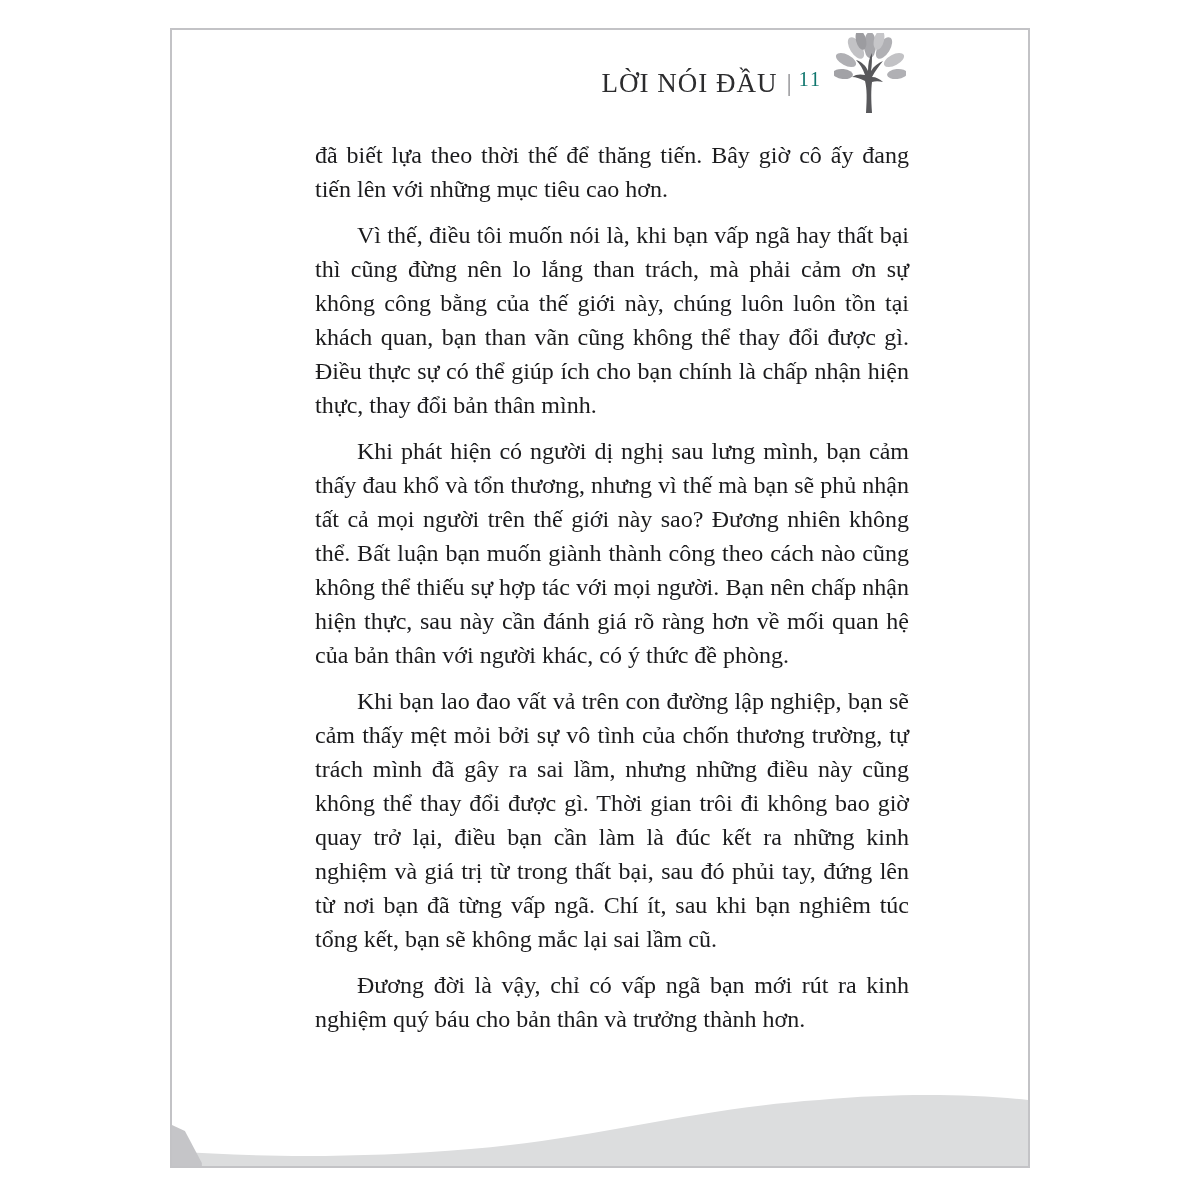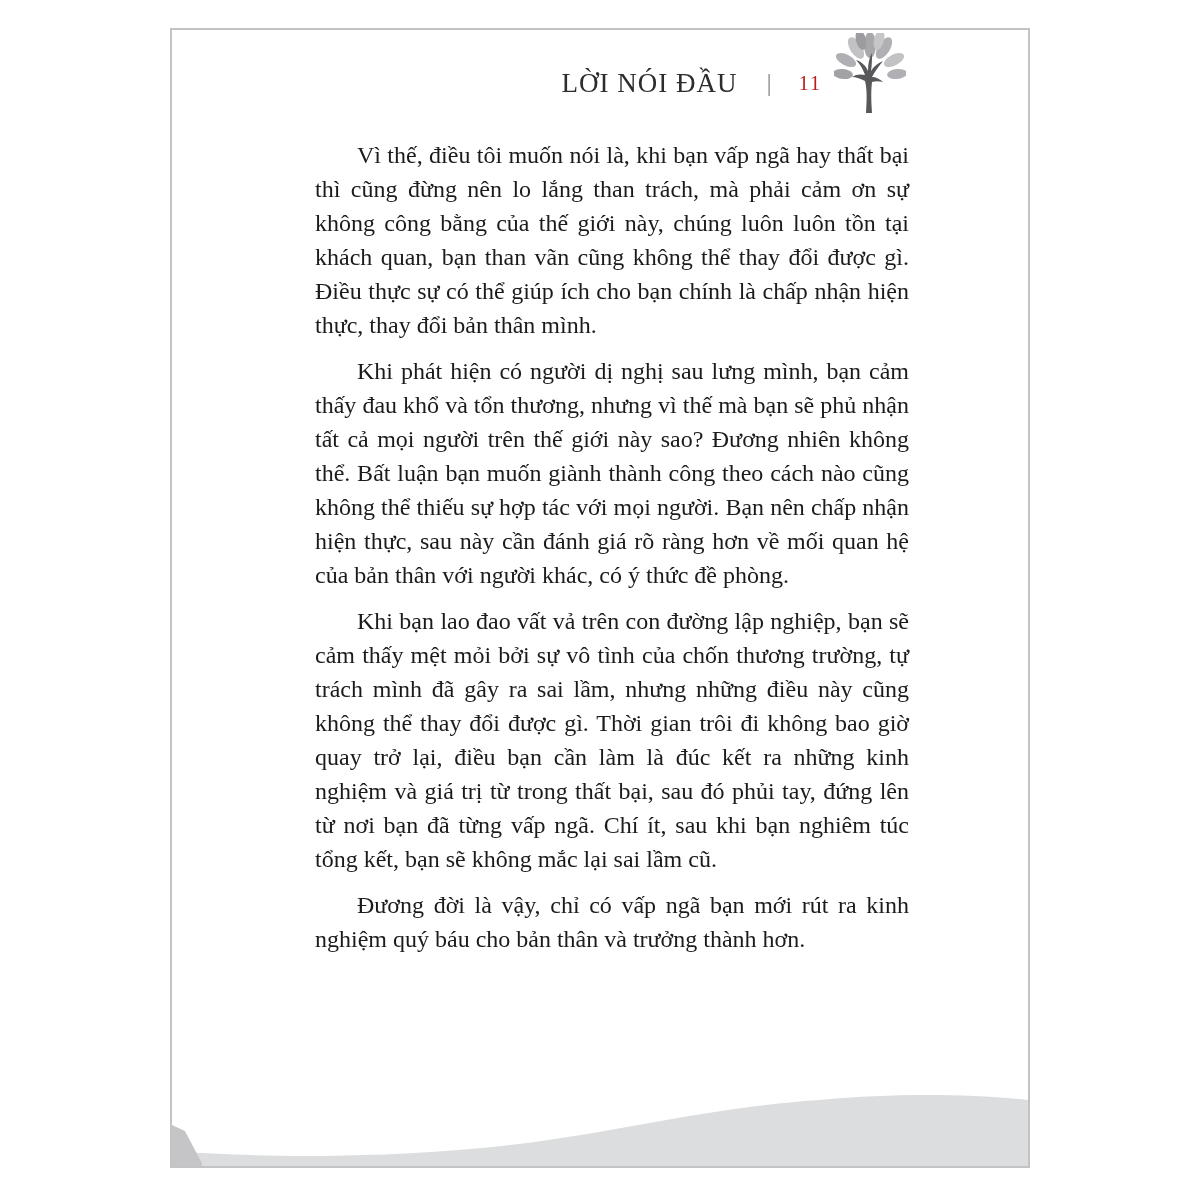--- a/index.html
+++ b/index.html
@@ -33,9 +33,8 @@
   }
   .header-text {
     display: flex;
-    align-items: center;
+    align-items: flex-start;
     transform: translateY(8px);
-    gap: 20px;
   }
   .header-title {
     font-size: 27px;

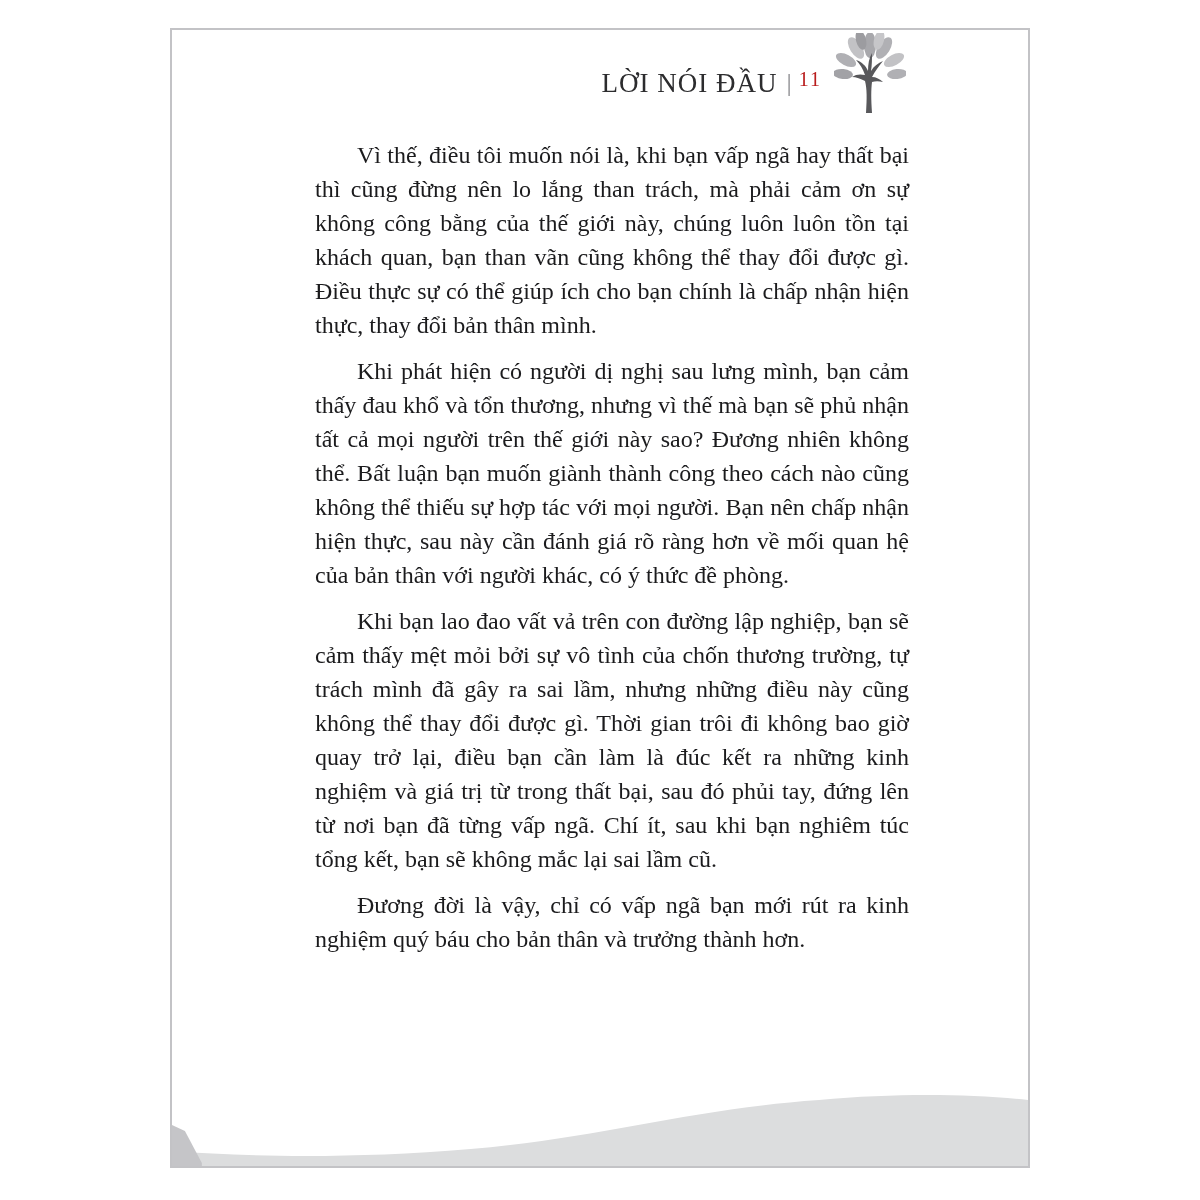--- a/index.html
+++ b/index.html
@@ -50,7 +50,7 @@
   }
   .header-page-number {
     font-size: 20px;
-    color: #b91c1c;
+    color: #0f766e;
     letter-spacing: 2px;
   }
   .tree-logo {

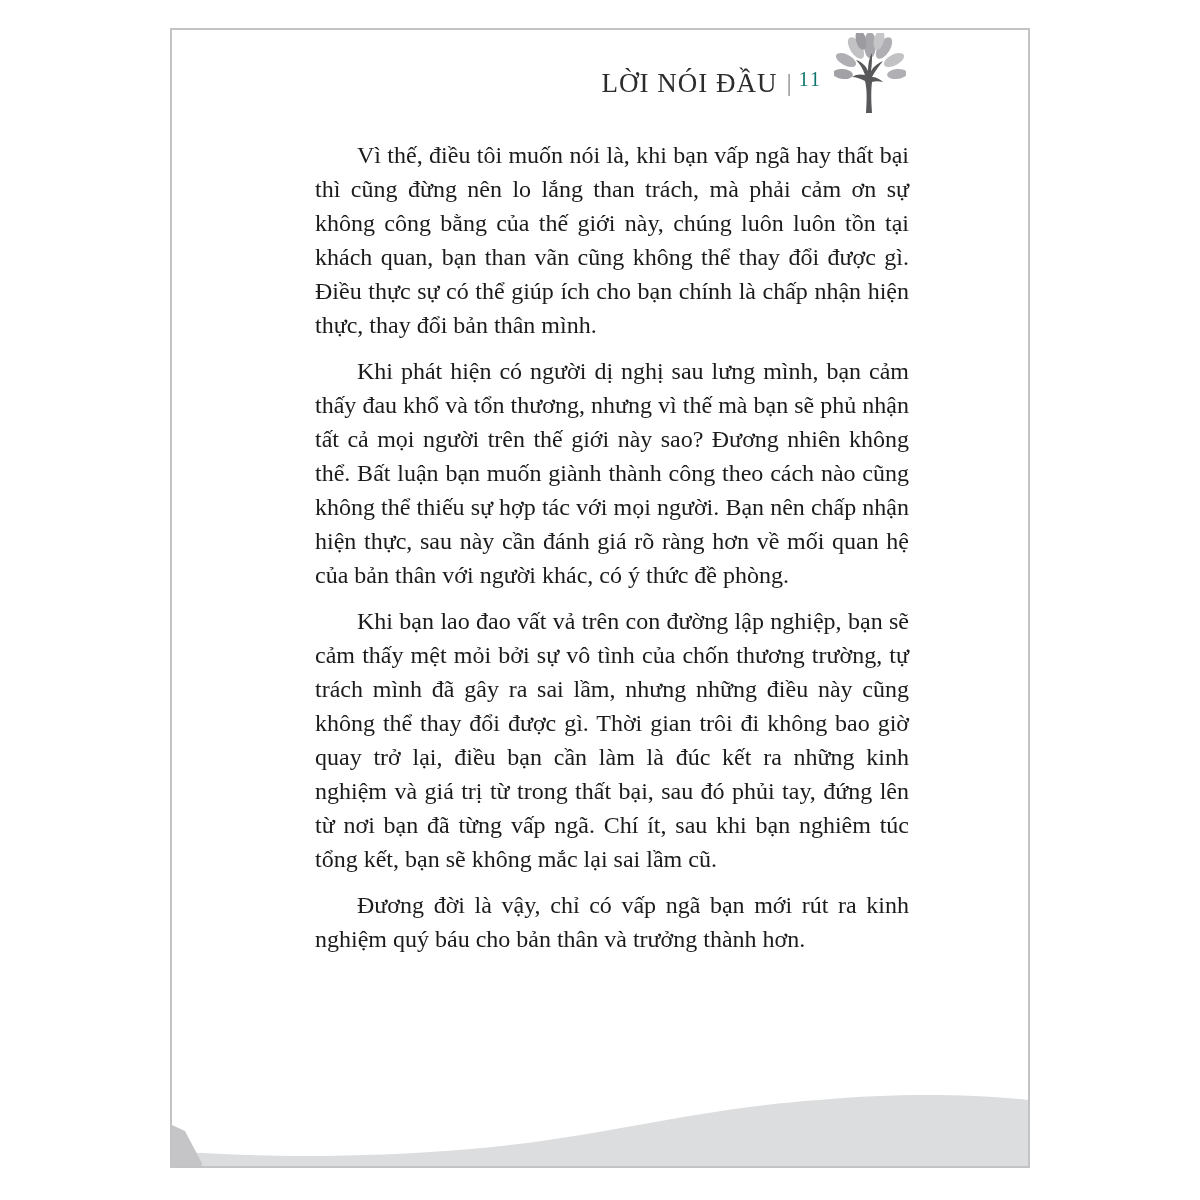--- a/index.html
+++ b/index.html
@@ -114,6 +114,7 @@
     </div>
 
     <div class="text-column">
+      <p class="no-indent">đã biết lựa theo thời thế để thăng tiến. Bây giờ cô ấy đang tiến lên với những mục tiêu cao hơn.</p>
       <p>Vì thế, điều tôi muốn nói là, khi bạn vấp ngã hay thất bại thì cũng đừng nên lo lắng than trách, mà phải cảm ơn sự không công bằng của thế giới này, chúng luôn luôn tồn tại khách quan, bạn than vãn cũng không thể thay đổi được gì. Điều thực sự có thể giúp ích cho bạn chính là chấp nhận hiện thực, thay đổi bản thân mình.</p>
       <p>Khi phát hiện có người dị nghị sau lưng mình, bạn cảm thấy đau khổ và tổn thương, nhưng vì thế mà bạn sẽ phủ nhận tất cả mọi người trên thế giới này sao? Đương nhiên không thể. Bất luận bạn muốn giành thành công theo cách nào cũng không thể thiếu sự hợp tác với mọi người. Bạn nên chấp nhận hiện thực, sau này cần đánh giá rõ ràng hơn về mối quan hệ của bản thân với người khác, có ý thức đề phòng.</p>
       <p>Khi bạn lao đao vất vả trên con đường lập nghiệp, bạn sẽ cảm thấy mệt mỏi bởi sự vô tình của chốn thương trường, tự trách mình đã gây ra sai lầm, nhưng những điều này cũng không thể thay đổi được gì. Thời gian trôi đi không bao giờ quay trở lại, điều bạn cần làm là đúc kết ra những kinh nghiệm và giá trị từ trong thất bại, sau đó phủi tay, đứng lên từ nơi bạn đã từng vấp ngã. Chí ít, sau khi bạn nghiêm túc tổng kết, bạn sẽ không mắc lại sai lầm cũ.</p>

